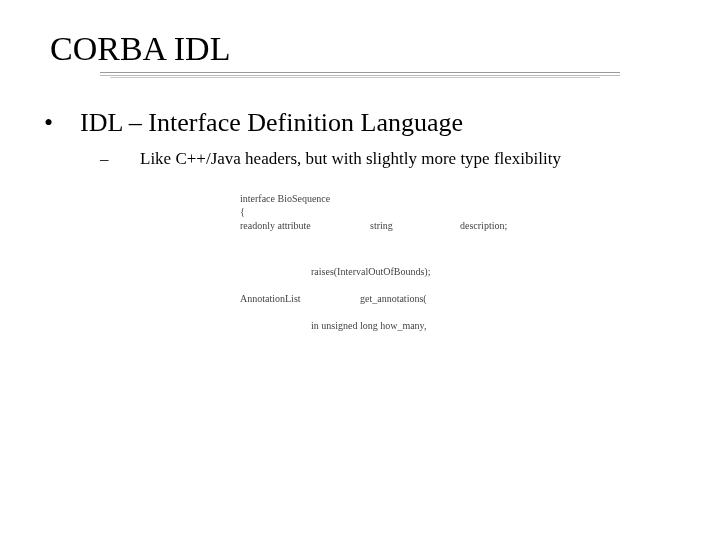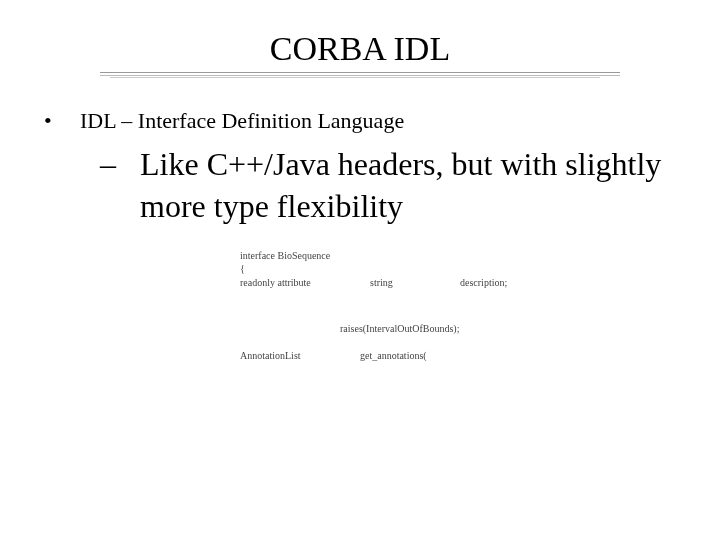--- a/index.html
+++ b/index.html
@@ -16,7 +16,7 @@
     padding: 30px 50px 20px 50px;
   }
   .title {
-    text-align: center;
+    text-align: left;
     font-size: 34px;
     font-weight: normal;
     margin-bottom: 2px;

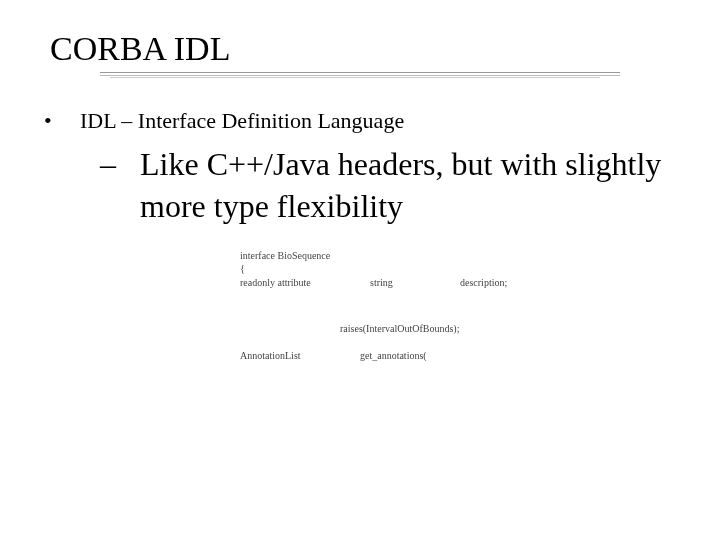--- a/index.html
+++ b/index.html
@@ -43,7 +43,7 @@
     border-top: 1px solid #ccc;
   }
   .bullet1 {
-    font-size: 22px;
+    font-size: 26px;
     margin-bottom: 10px;
     padding-left: 30px;
     text-indent: -18px;

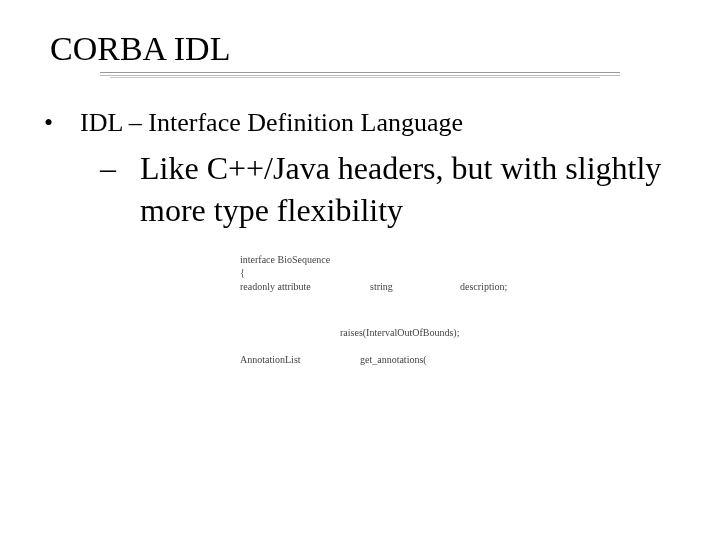--- a/index.html
+++ b/index.html
@@ -53,7 +53,7 @@
     width: 18px;
   }
   .bullet2 {
-    font-size: 32px;
+    font-size: 17px;
     margin-left: 70px;
     padding-left: 20px;
     text-indent: -20px;

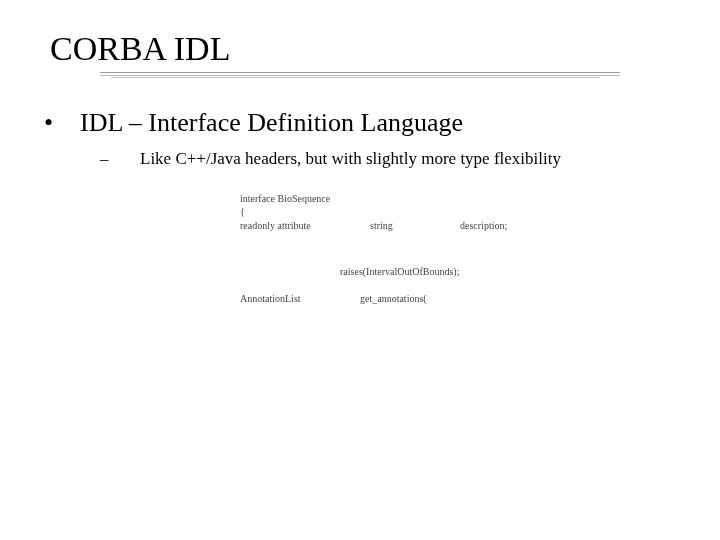--- a/index.html
+++ b/index.html
@@ -79,7 +79,7 @@
   .col-name{ display: inline-block; }
   .method-ret { display: inline-block; width: 120px; }
   .method-sig { display: inline-block; }
-  .indent-raises { display: inline-block; margin-left: 100px; }
+  .indent-raises { display: inline-block; margin-left: 71px; }
   .blank { height: 6px; }
 </style>
 </head>

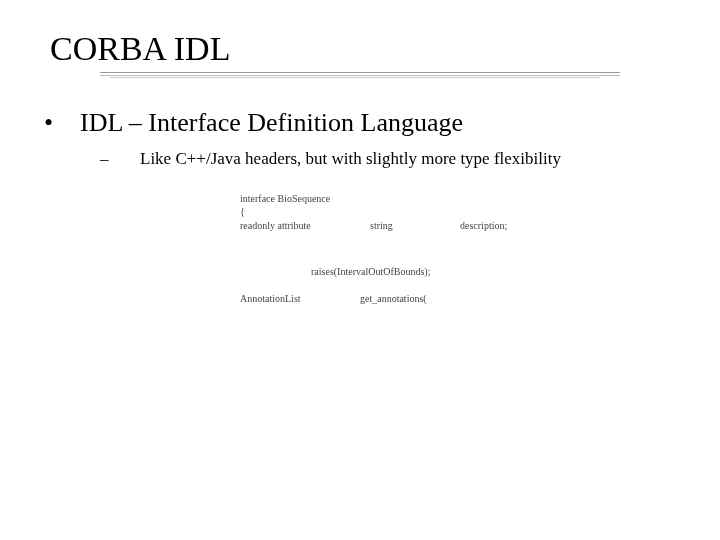--- a/index.html
+++ b/index.html
@@ -109,6 +109,7 @@
 <div class="blank"></div>
 <span class="attr-line"><span class="indent-raises">raises(IntervalOutOfBounds);</span></span>
 <span class="attr-line"><span class="method-ret">AnnotationList</span><span class="method-sig">get_annotations(</span></span>
+<span class="attr-line"><span class="indent-raises">in unsigned long how_many,</span></span>
 
 
 

